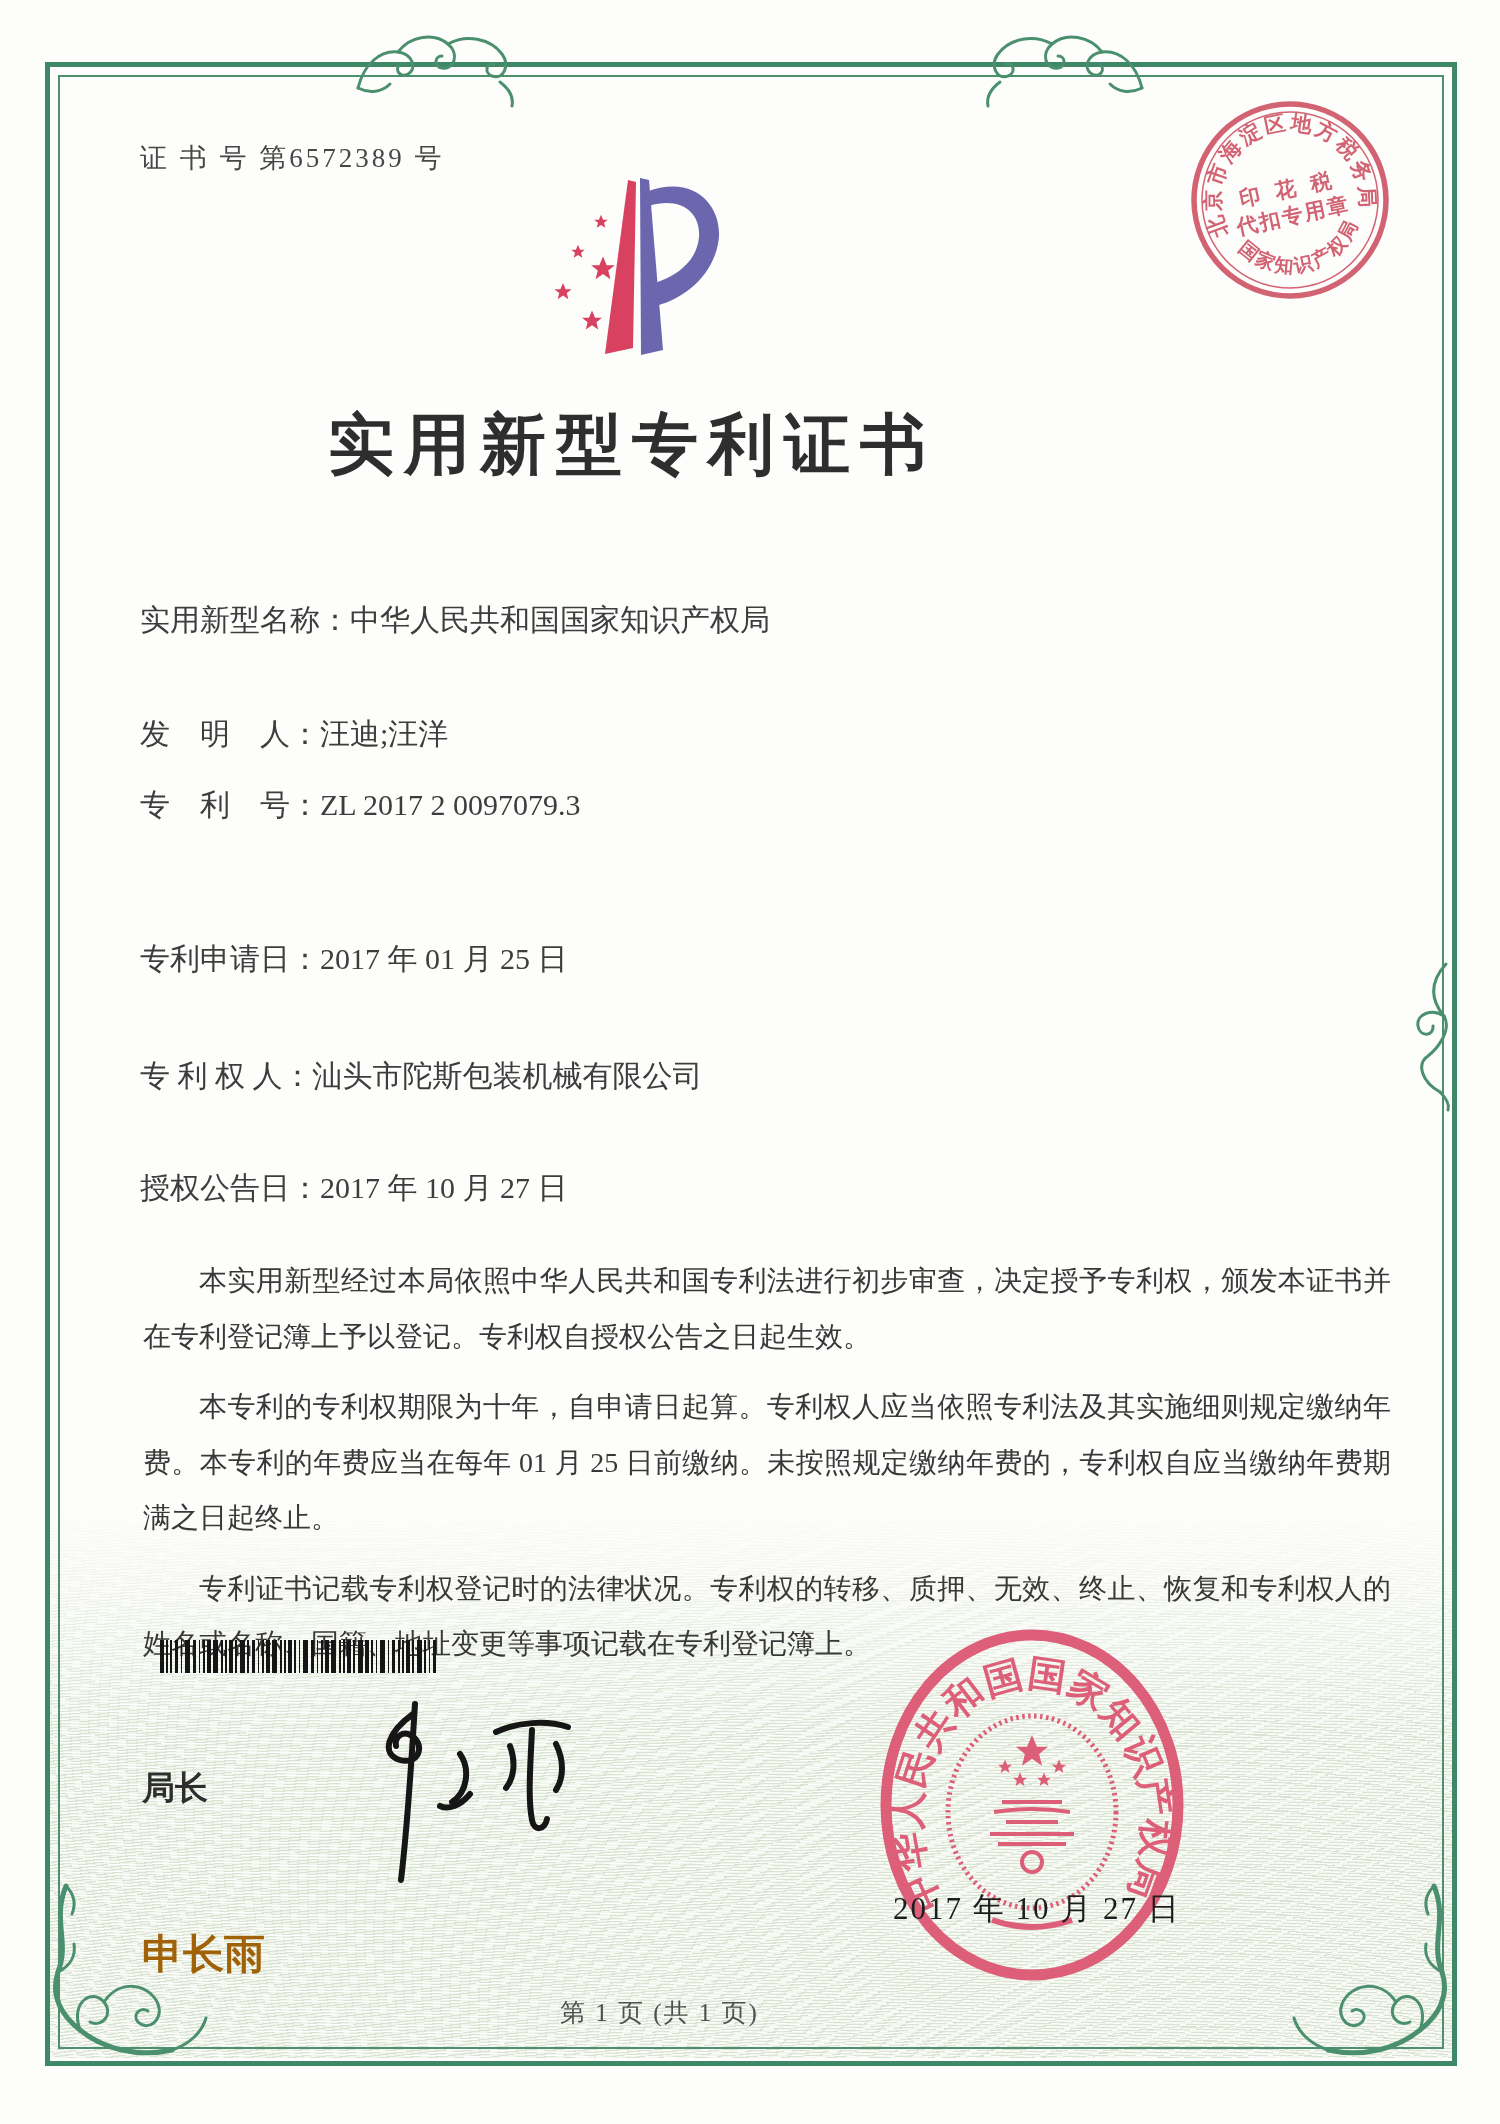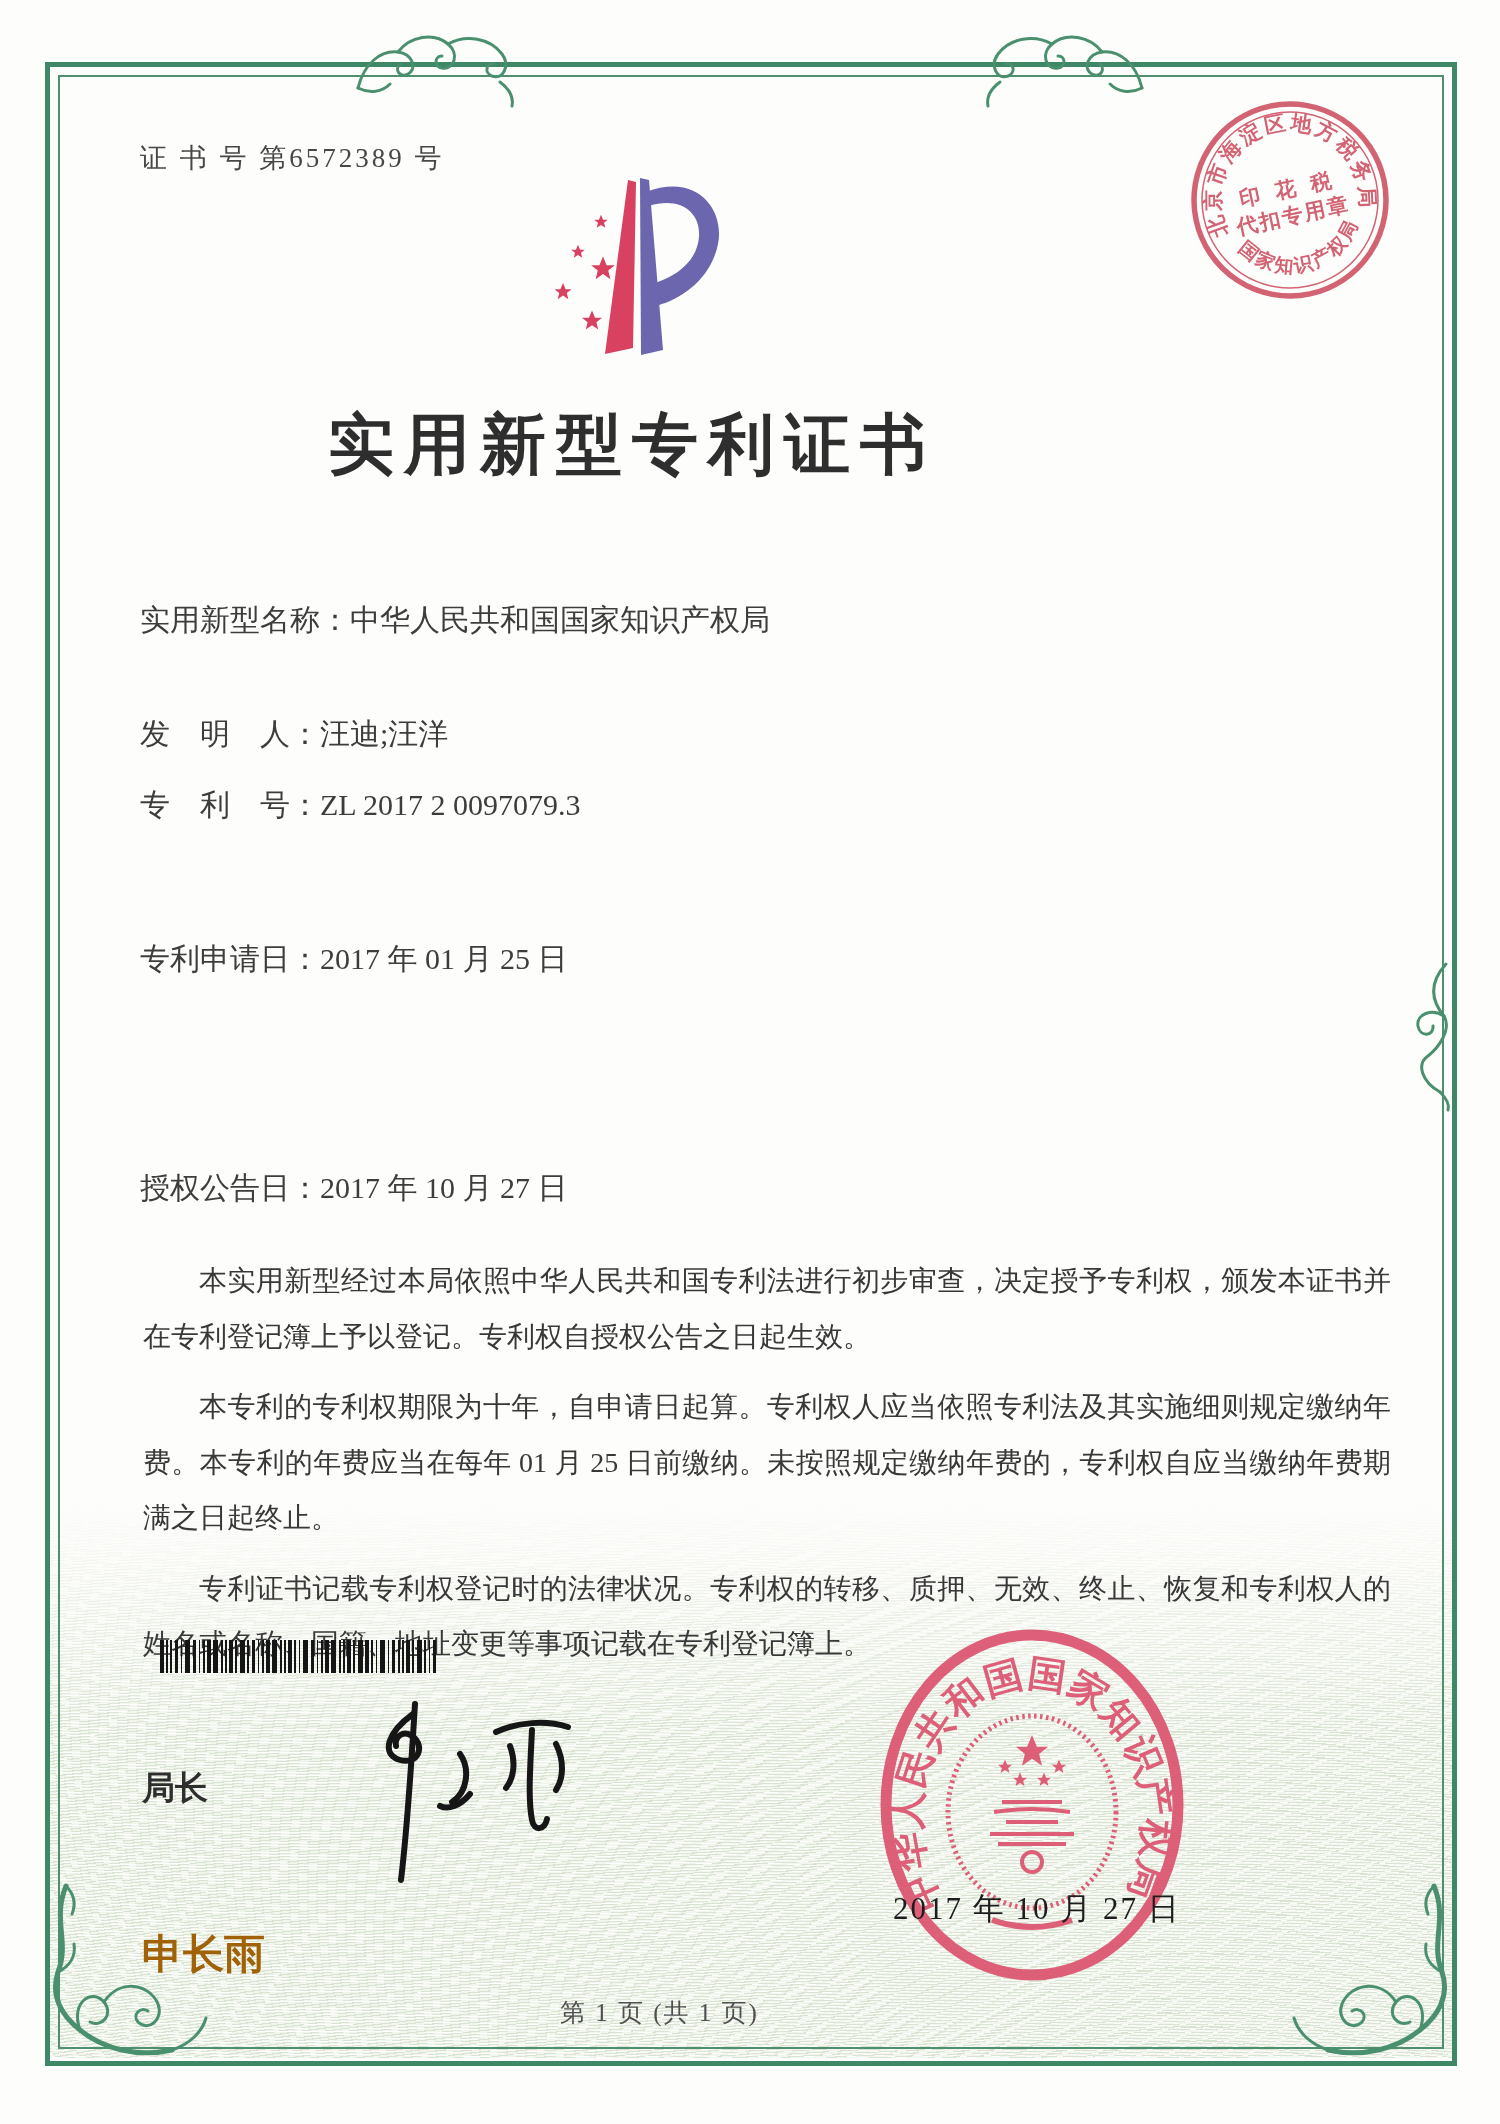--- a/index.html
+++ b/index.html
@@ -146,6 +146,7 @@
   <div class="field f1"><span>发　明　人：</span><span>汪迪;汪洋</span></div>
   <div class="field f2"><span>专　利　号：</span><span>ZL 2017 2 0097079.3</span></div>
   <div class="field f3"><span>专利申请日：</span><span>2017 年 01 月 25 日</span></div>
+  <div class="field f4"><span>专 利 权 人：</span><span>汕头市陀斯包装机械有限公司</span></div>
   <div class="field f5"><span>授权公告日：</span><span>2017 年 10 月 27 日</span></div>
 
   <div class="body-text">

